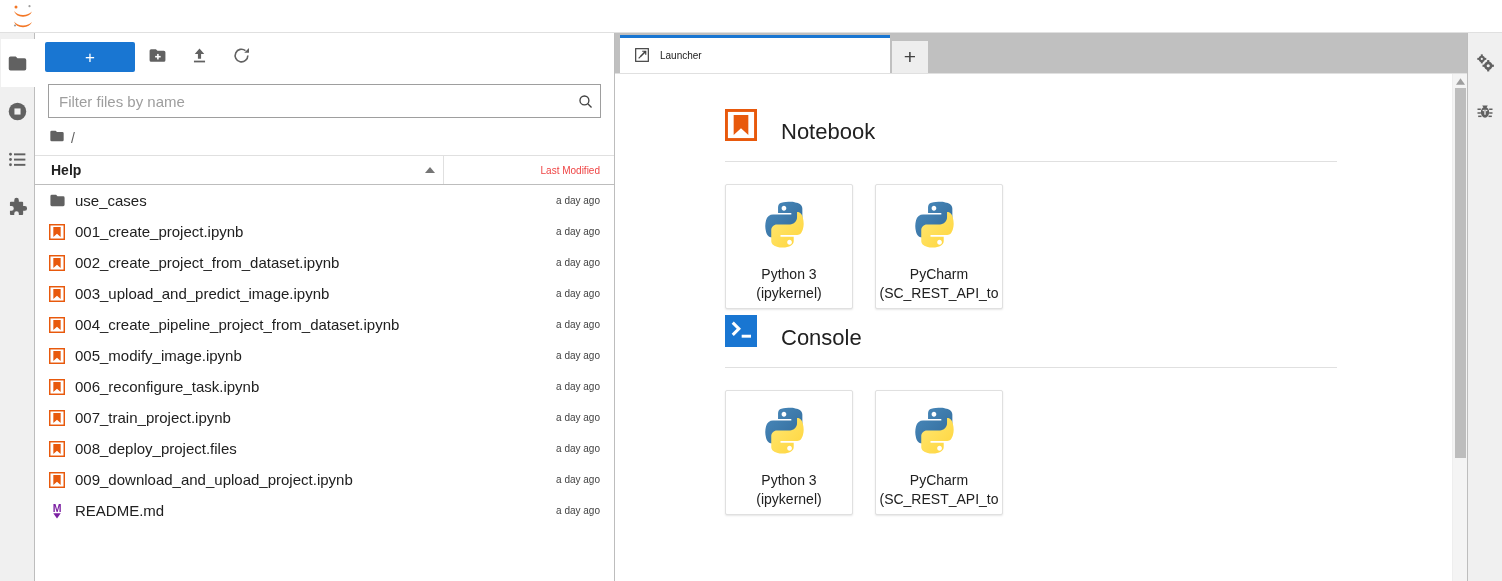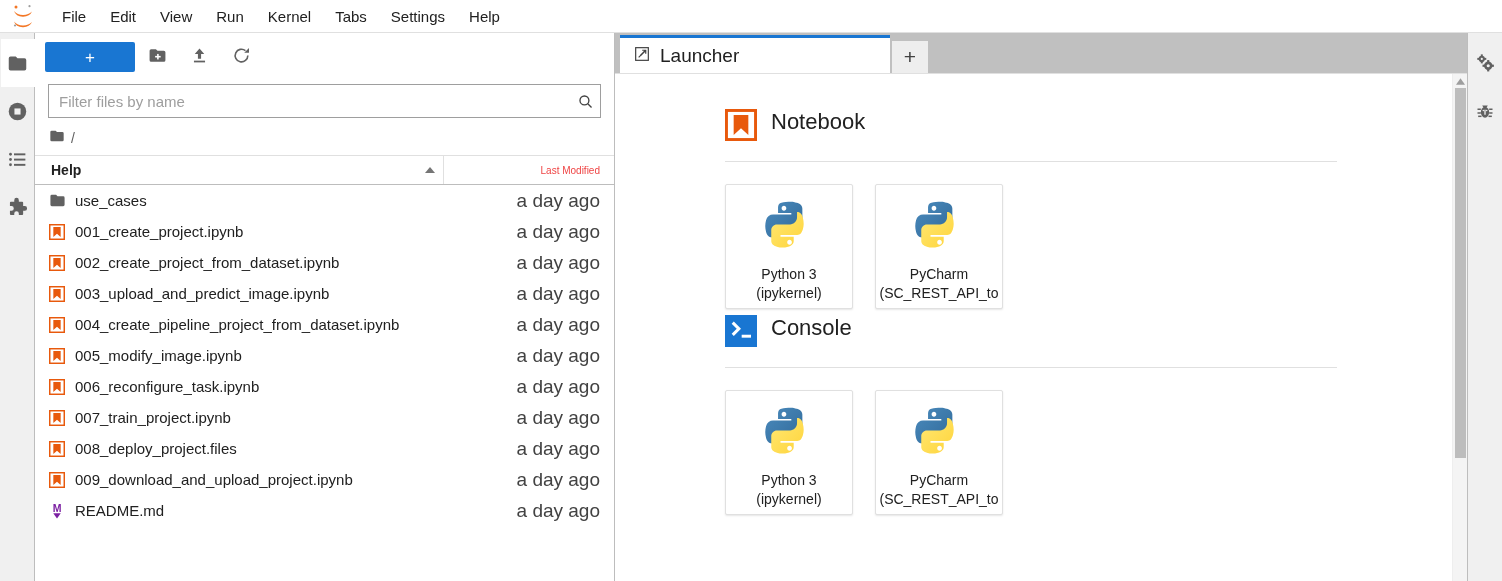--- a/index.html
+++ b/index.html
@@ -170,16 +170,6 @@
         <path d="M4 8 A9.5 8 0 0 0 22 8.6 A12 11 0 0 1 4 8 Z" fill="#f37726"></path>
         <path d="M22 19 A9.5 8 0 0 1 4 18.4 A12 11 0 0 0 22 19 Z" fill="#f37726"></path>
       </svg>
-    </div>
-    <div class="menu-items">
-      <div class="menu-item">File</div>
-      <div class="menu-item">Edit</div>
-      <div class="menu-item">View</div>
-      <div class="menu-item">Run</div>
-      <div class="menu-item">Kernel</div>
-      <div class="menu-item">Tabs</div>
-      <div class="menu-item">Settings</div>
-      <div class="menu-item">Help</div>
     </div>
   </div>
 

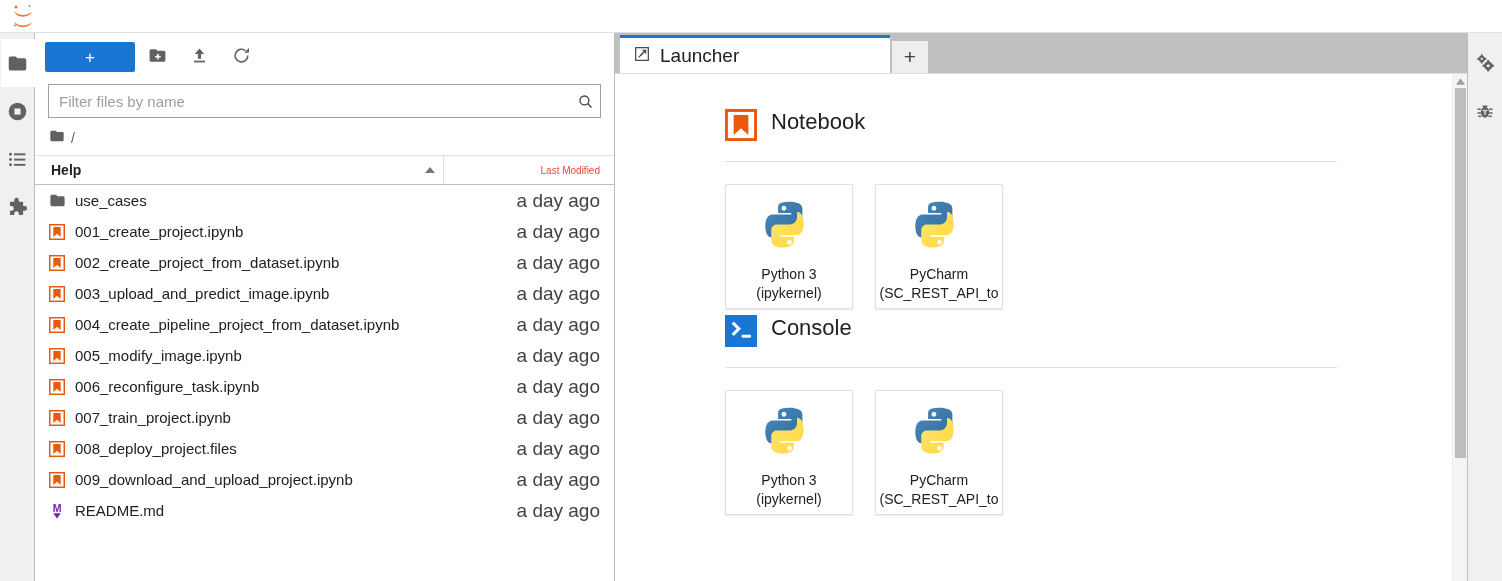--- a/index.html
+++ b/index.html
@@ -114,7 +114,7 @@
     height: 38px; min-width: 270px; background: #ffffff;
     border-top: 3px solid #1976d2;
     display: flex; align-items: center; padding: 0 14px; gap: 10px;
-    font-size: 19px; color: #212121; cursor: pointer;
+    font-size: 10px; color: #212121; cursor: pointer;
   }
   .tab-add {
     width: 36px; height: 32px; background: #eeeeee;

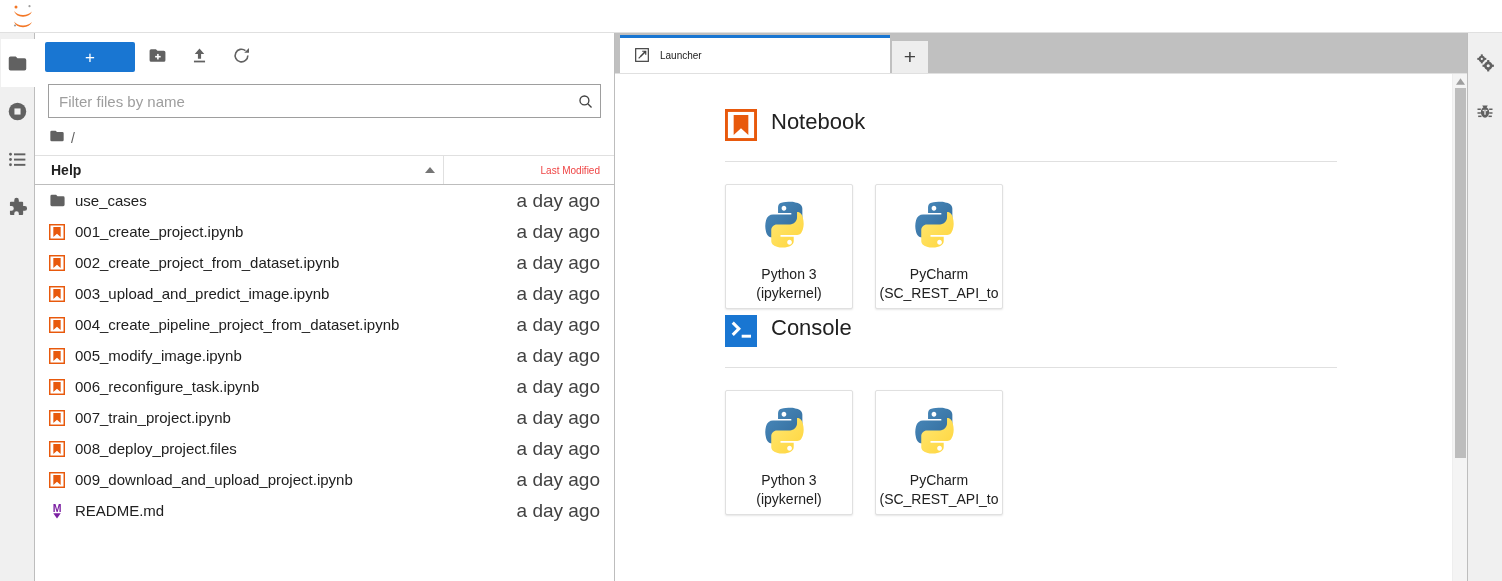--- a/index.html
+++ b/index.html
@@ -125,7 +125,7 @@
   .launcher { flex: 1; position: relative; overflow: hidden; background: #ffffff; border-top: 1px solid #e0e0e0; }
   .launcher-inner { padding: 35px 0 0 110px; }
   .section { margin-bottom: 6px; }
-  .section-head { display: flex; align-items: flex-start; gap: 14px; padding-bottom: 16px; }
+  .section-head { display: flex; align-items: flex-end; gap: 24px; padding-bottom: 16px; }
   .section-title { font-size: 22px; color: #212121; }
   .section-rule { height: 1px; background: #e0e0e0; width: 612px; margin-bottom: 22px; }
   .cards { display: flex; gap: 22px; }

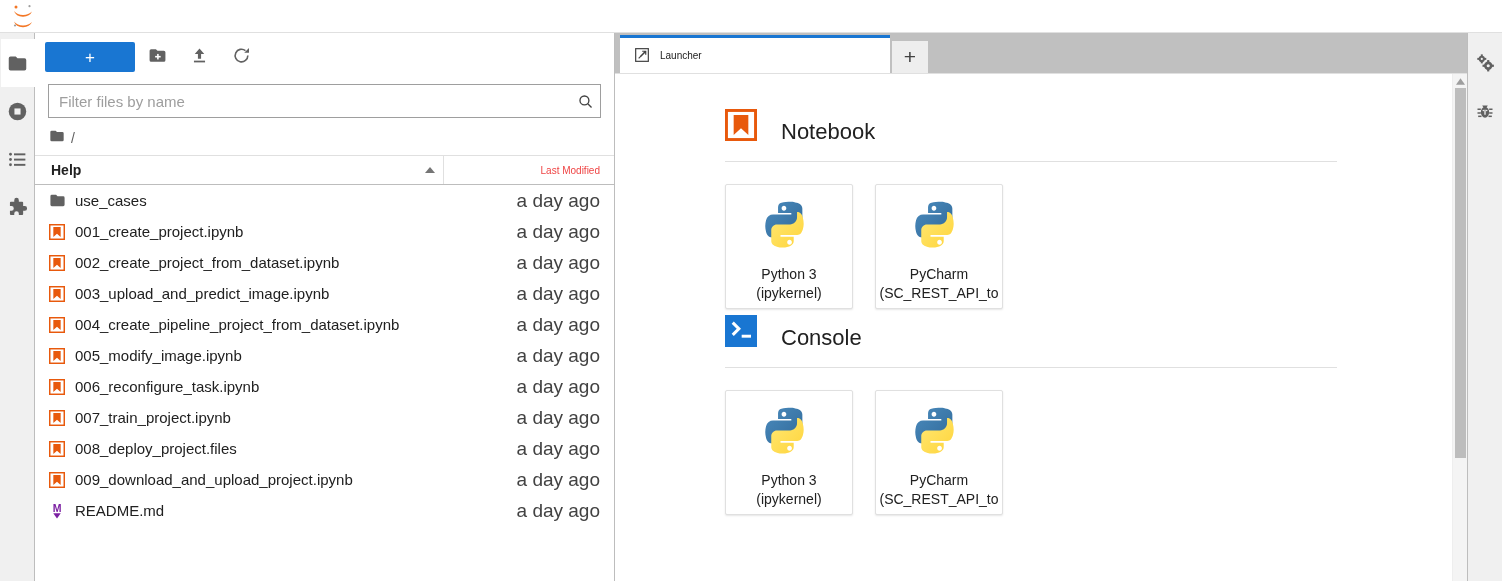--- a/index.html
+++ b/index.html
@@ -105,7 +105,7 @@
   }
   .fb-icon { width: 26px; min-width: 26px; display: flex; align-items: center; }
   .fb-name { flex: 1; font-size: 15px; color: #212121; white-space: nowrap; overflow: hidden; }
-  .fb-date { width: 170px; text-align: right; padding-right: 14px; font-size: 19px; color: #424242; }
+  .fb-date { width: 170px; text-align: right; padding-right: 14px; font-size: 10px; color: #424242; }
 
   
   .main { flex: 1; display: flex; flex-direction: column; min-width: 0; background: #ffffff; position: relative; }

